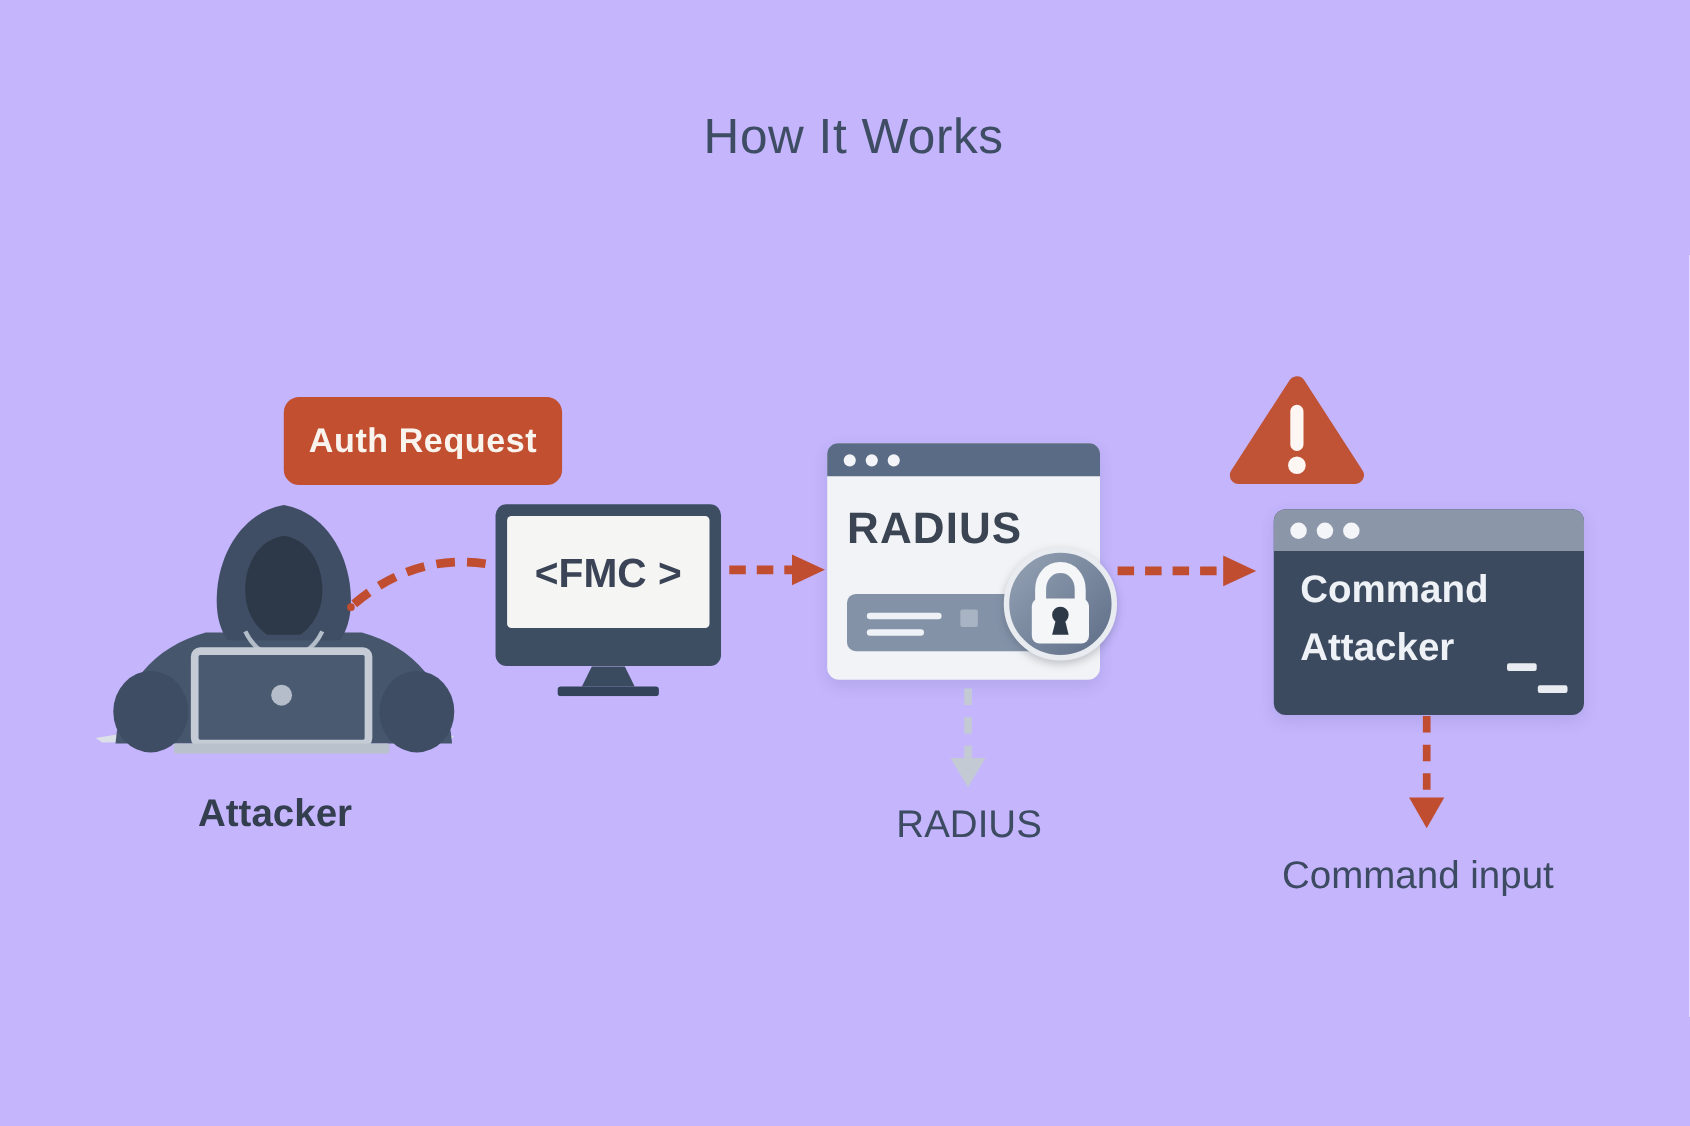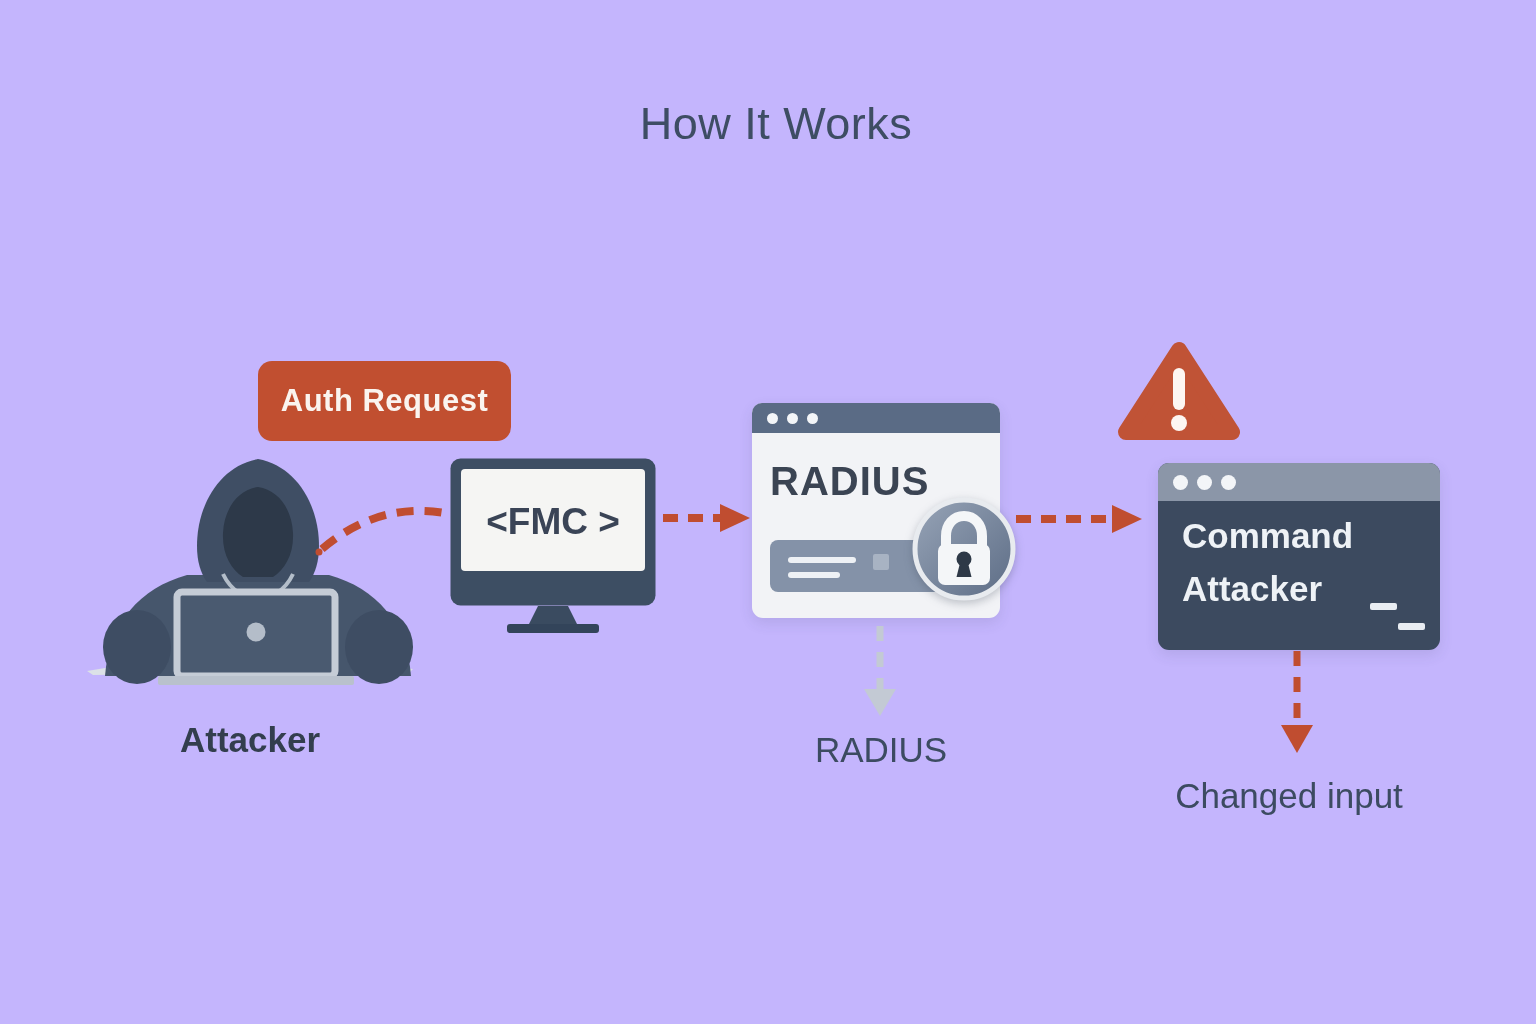--- a/index.html
+++ b/index.html
@@ -171,7 +171,7 @@
   <div class="flow-label radius-auth-label">
     <div>RADIUS</div>
   </div>
-  <div class="flow-label changed-input-label">Changed input</div>
+  <div class="flow-label changed-input-label">Command input</div>
 
   <svg class="arrows" width="1536" height="1024" viewBox="0 0 1536 1024" aria-hidden="true">
 

